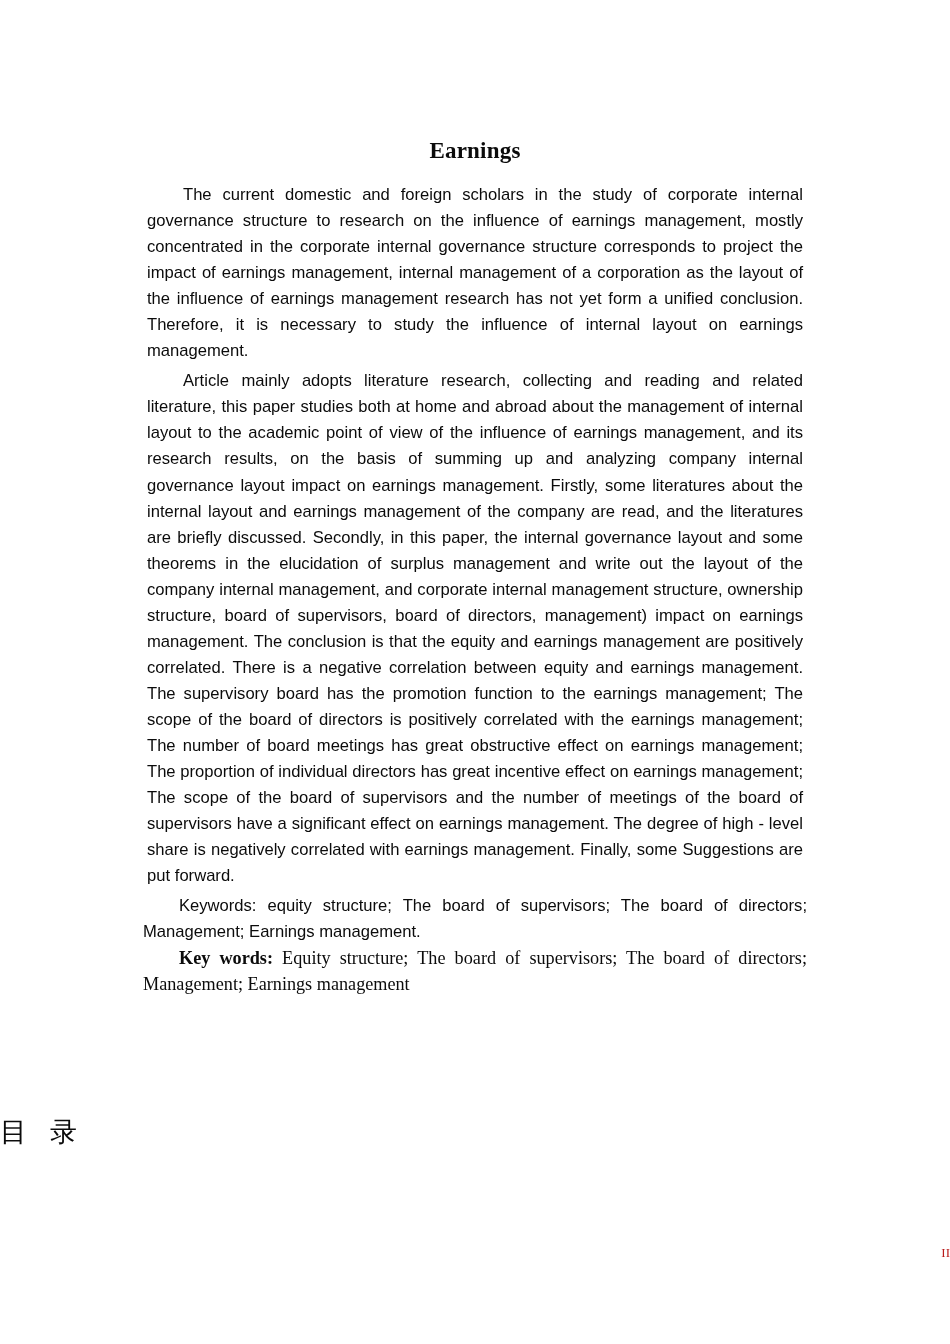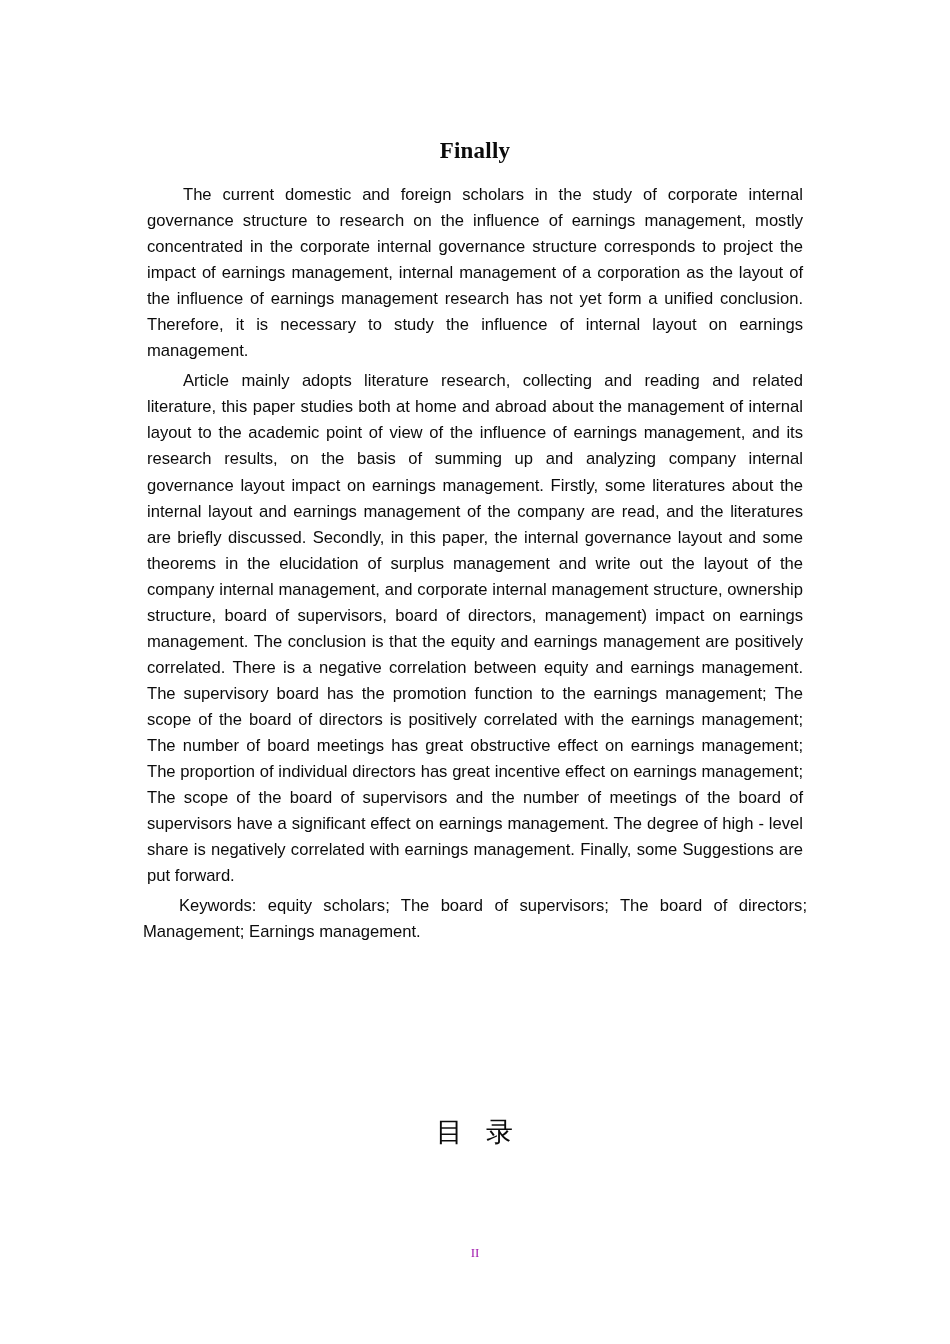--- a/index.html
+++ b/index.html
@@ -131,7 +131,7 @@
 
   <div class="abstract-section">
 
-    <h1 class="abstract-title">Finally</h1>
+    <h1 class="abstract-title">Earnings</h1>
 
     <p class="body-par">The current domestic and foreign scholars in the study of corporate internal governance structure to research on the influence of earnings management, mostly concentrated in the corporate internal governance structure corresponds to project the impact of earnings management, internal management of a corporation as the layout of the influence of earnings management research has not yet form a unified conclusion. Therefore, it is necessary to study the influence of internal layout on earnings management.</p>
 

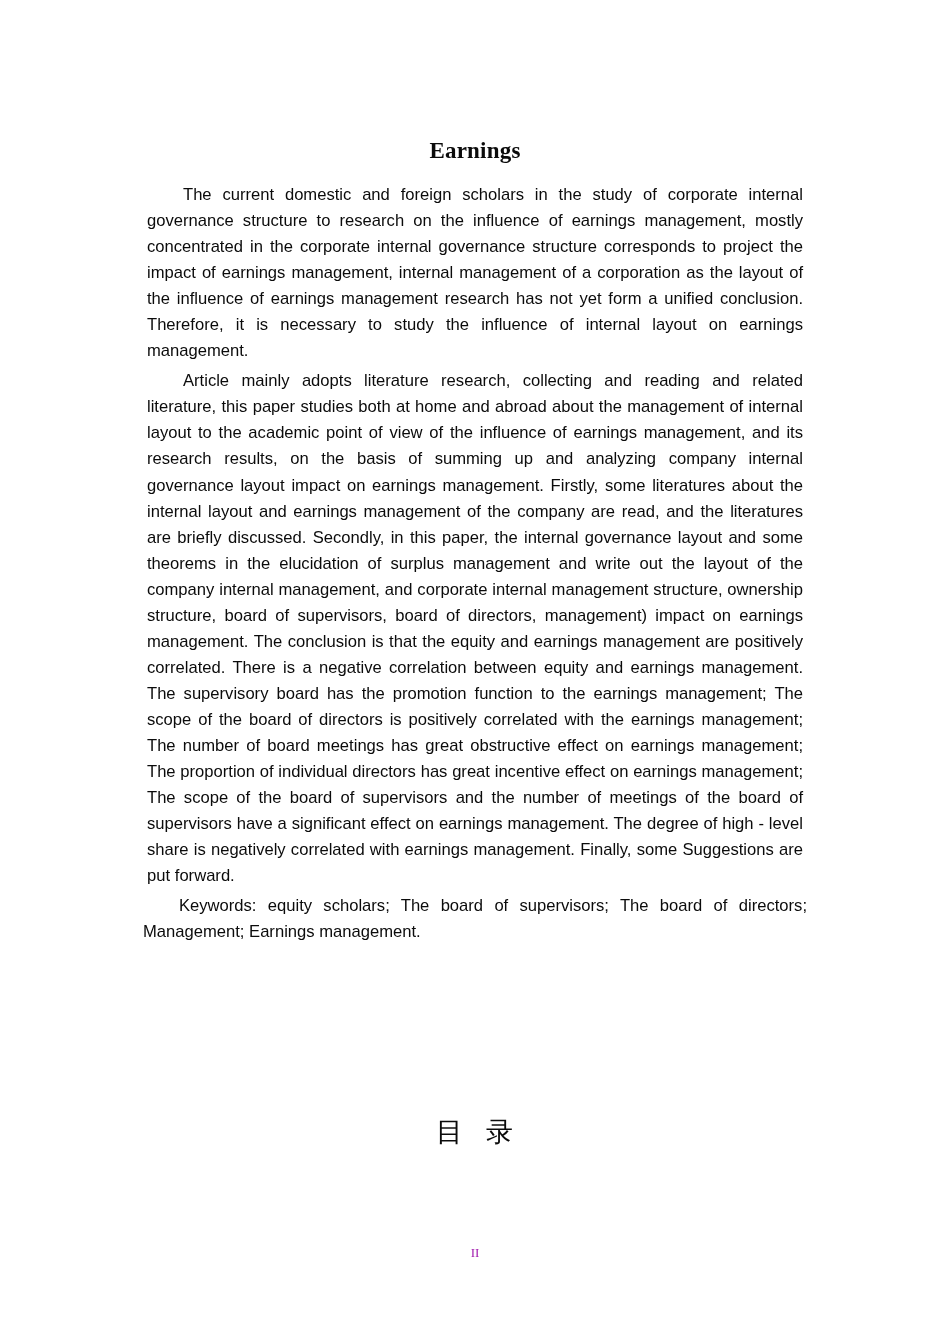--- a/index.html
+++ b/index.html
@@ -137,7 +137,7 @@
 
     <p class="body-par">Article mainly adopts literature research, collecting and reading and related literature, this paper studies both at home and abroad about the management of internal layout to the academic point of view of the influence of earnings management, and its research results, on the basis of summing up and analyzing company internal governance layout impact on earnings management. Firstly, some literatures about the internal layout and earnings management of the company are read, and the literatures are briefly discussed. Secondly, in this paper, the internal governance layout and some theorems in the elucidation of surplus management and write out the layout of the company internal management, and corporate internal management structure, ownership structure, board of supervisors, board of directors, management) impact on earnings management. The conclusion is that the equity and earnings management are positively correlated. There is a negative correlation between equity and earnings management. The supervisory board has the promotion function to the earnings management; The scope of the board of directors is positively correlated with the earnings management; The number of board meetings has great obstructive effect on earnings management; The proportion of individual directors has great incentive effect on earnings management; The scope of the board of supervisors and the number of meetings of the board of supervisors have a significant effect on earnings management. The degree of high - level share is negatively correlated with earnings management. Finally, some Suggestions are put forward.</p>
 
-    <p class="keywords-sans">Keywords: equity scholars; The board of supervisors; The board of directors; Management; Earnings management.</p>
+    <p class="keywords-sans">Keywords: equity structure; The board of supervisors; The board of directors; Management; Earnings management.</p>
 
 
   </div>

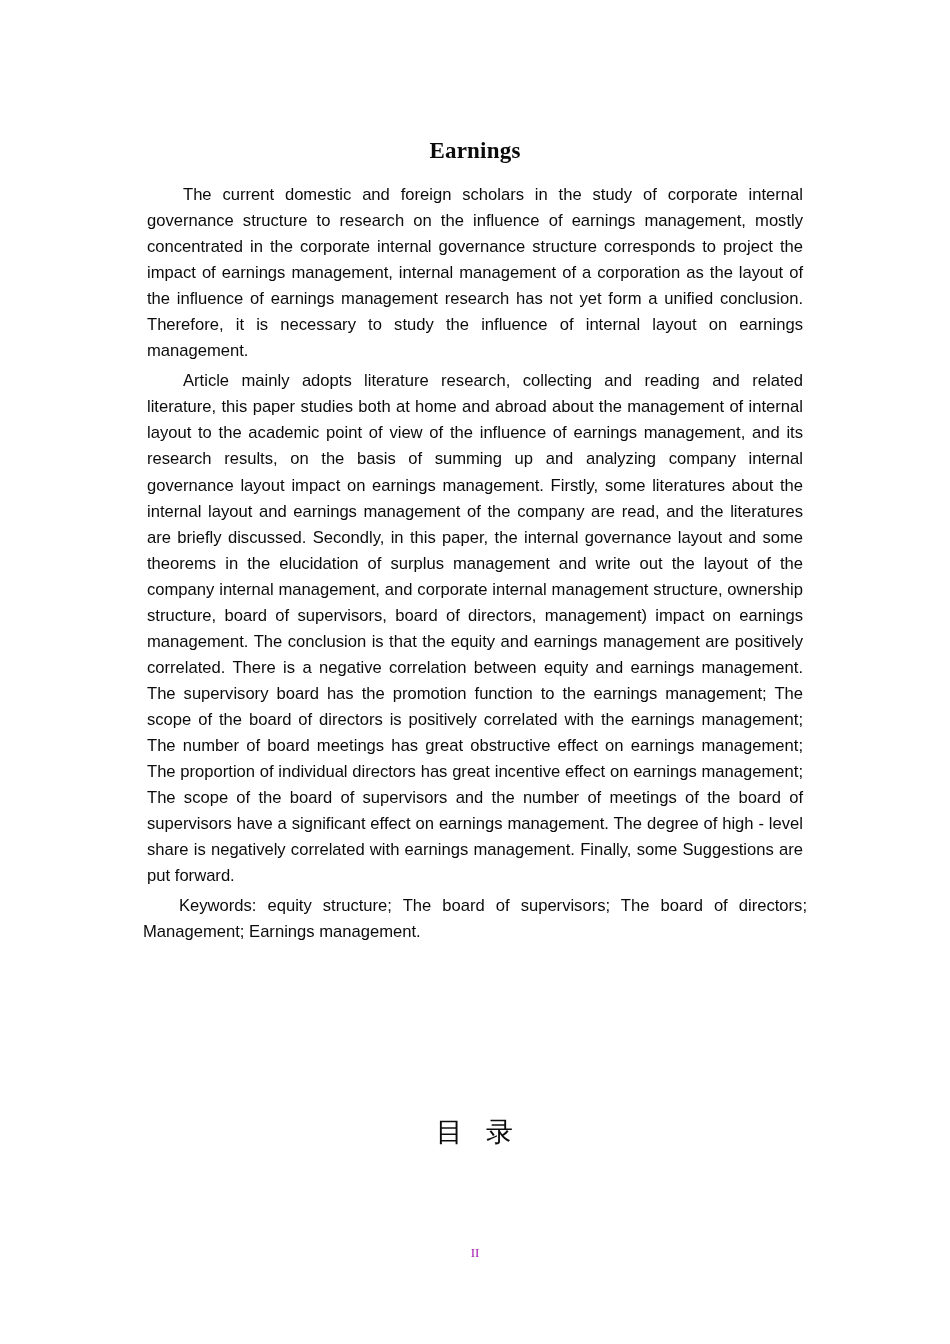--- a/index.html
+++ b/index.html
@@ -139,6 +139,7 @@
 
     <p class="keywords-sans">Keywords: equity structure; The board of supervisors; The board of directors; Management; Earnings management.</p>
 
+    <p class="keywords-serif"><span class="kw-label">Key words:</span><span> Equity structure; The board of supervisors; The board of directors; Management; Earnings management</span></p>
 
   </div>
 

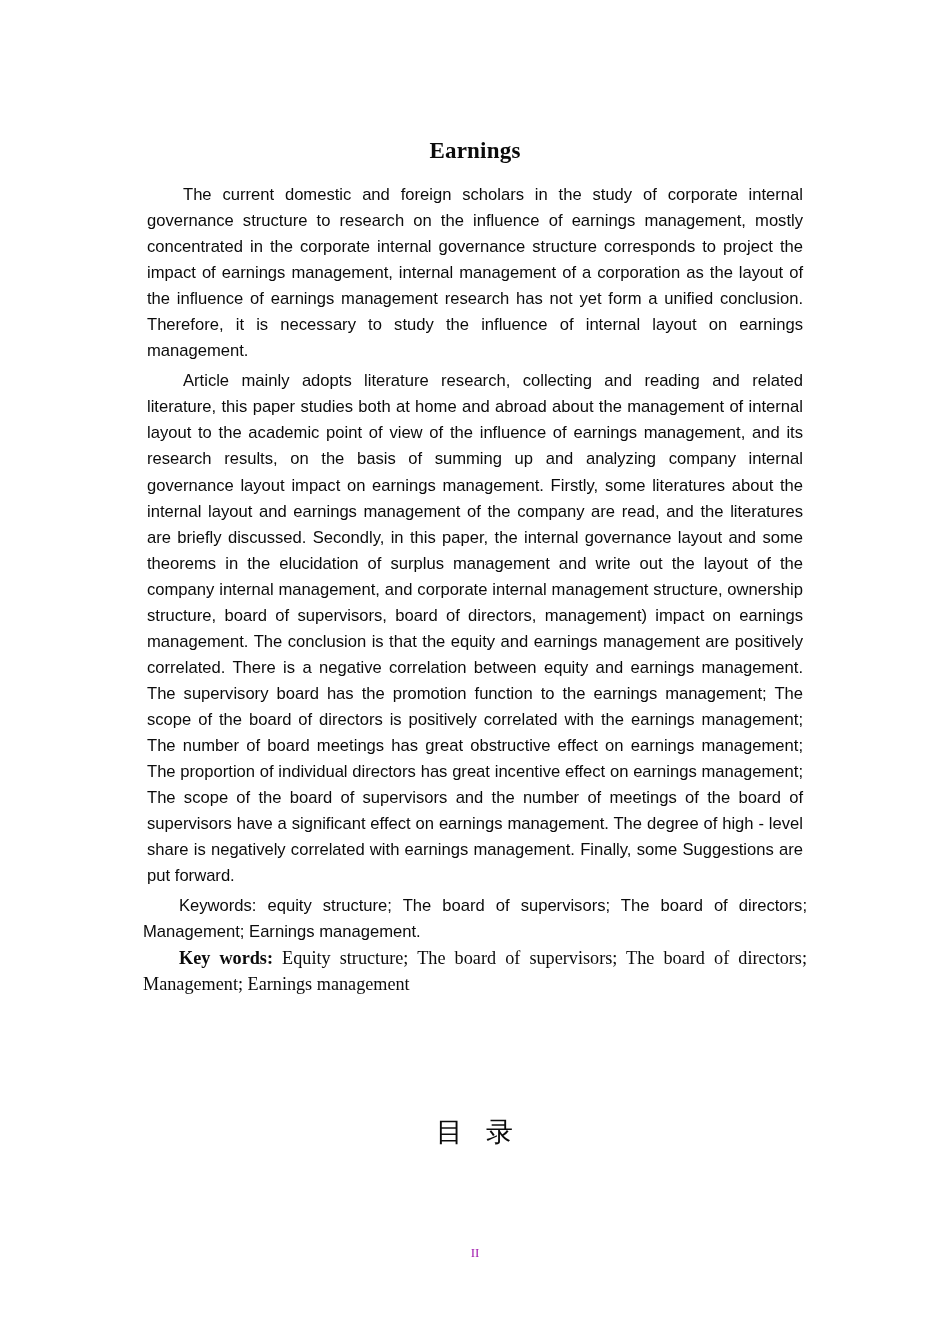--- a/index.html
+++ b/index.html
@@ -80,7 +80,6 @@
     left: 0;
     top: 1112px;
     width: 950px;
-    text-align: center;
     font-family: "DejaVu Sans", sans-serif;
     font-size: 27px;
     line-height: 40px;

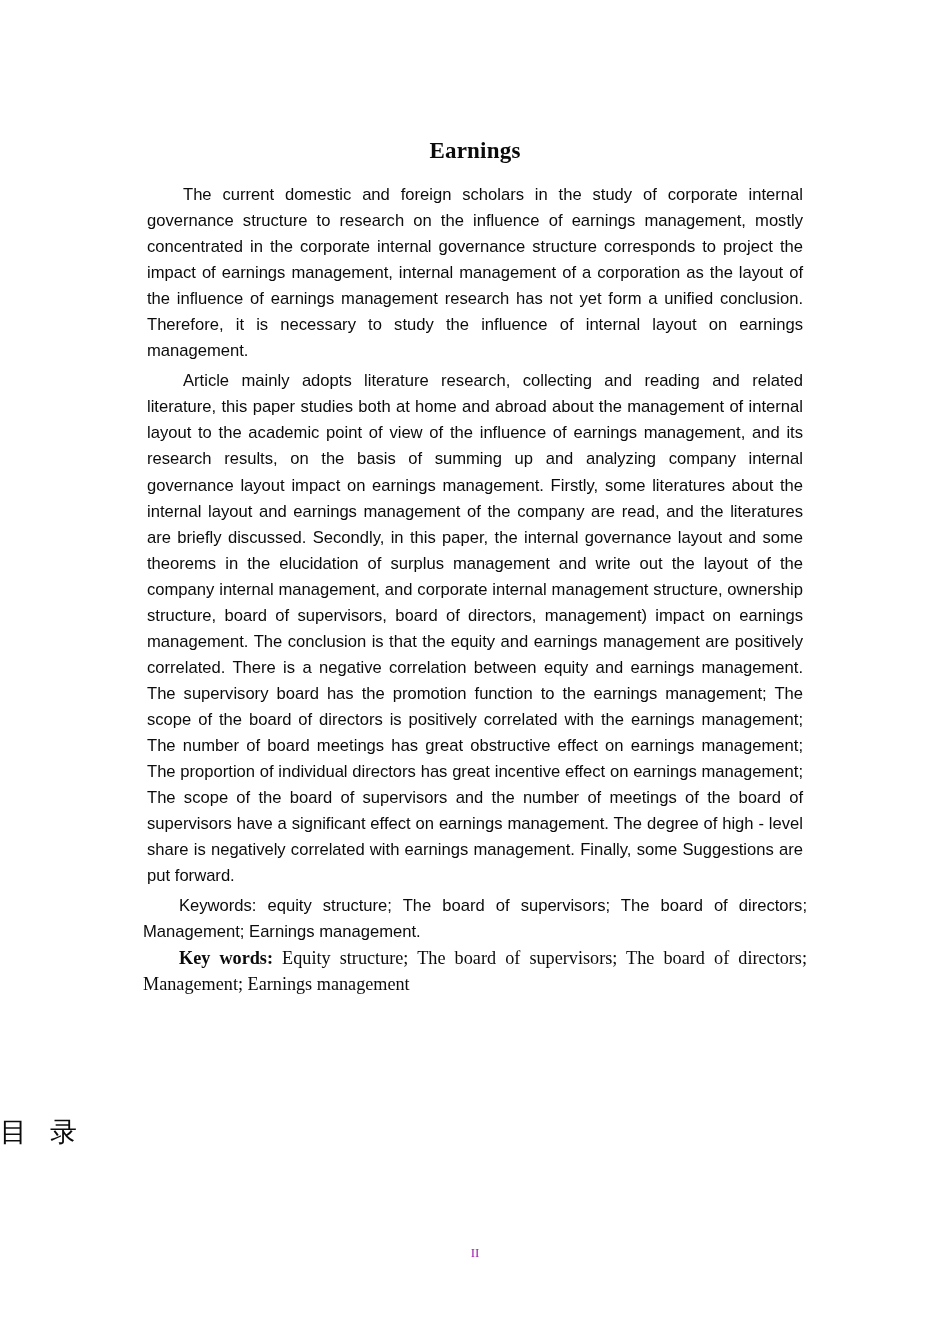--- a/index.html
+++ b/index.html
@@ -116,11 +116,11 @@
     left: 0;
     top: 1244px;
     width: 950px;
-    text-align: center;
+    text-align: right;
     font-family: "Liberation Serif", serif;
     font-size: 13px;
     line-height: 18px;
-    color: #a21caf;
+    color: #b91c1c;
   }
 </style>
 </head>

